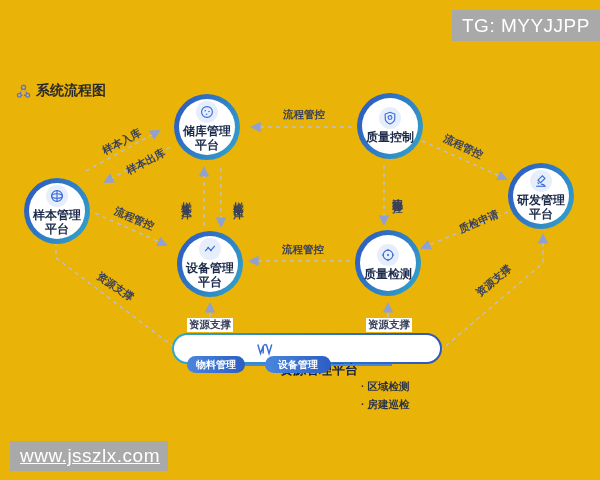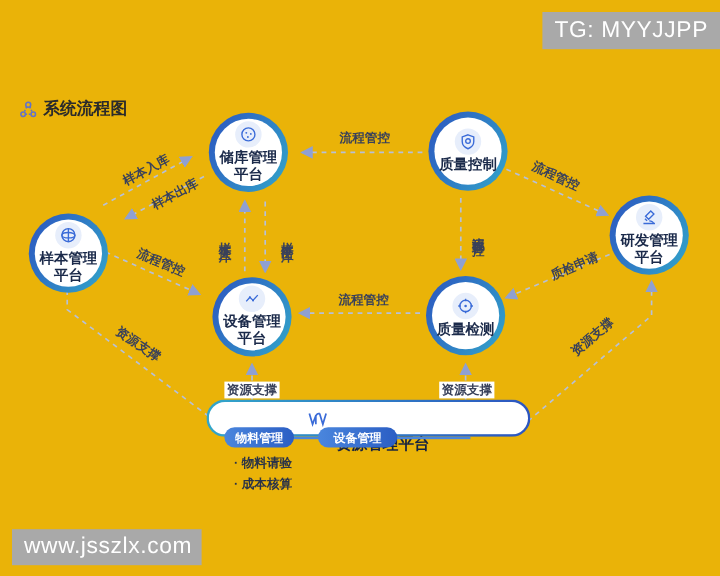--- a/index.html
+++ b/index.html
@@ -231,10 +231,6 @@
   <div class="pill pill1">物料管理</div>
   <div class="pill pill2">设备管理</div>
 
-  <div class="bullets bul-col1">
-    <div class="bullet">物料请验</div>
-    <div class="bullet">成本核算</div>
-  </div>
 
 </div>
 

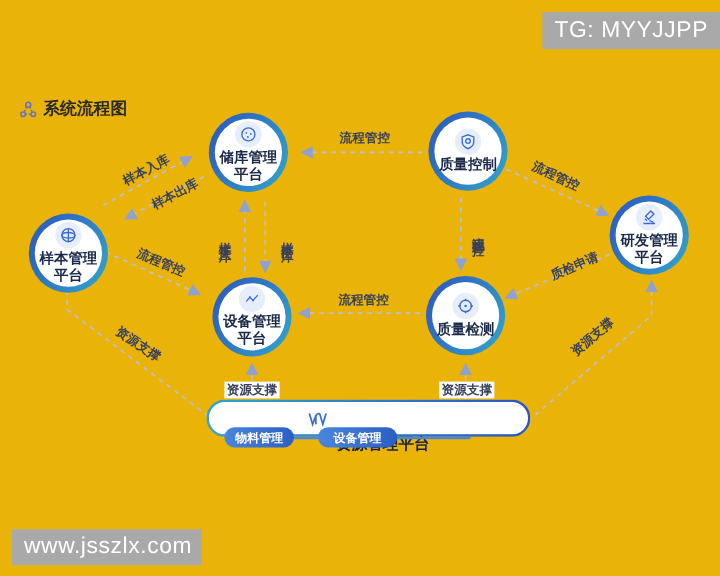--- a/index.html
+++ b/index.html
@@ -231,6 +231,10 @@
   <div class="pill pill1">物料管理</div>
   <div class="pill pill2">设备管理</div>
 
+  <div class="bullets bul-col3">
+    <div class="bullet">区域检测</div>
+    <div class="bullet">房建巡检</div>
+  </div>
 
 </div>
 

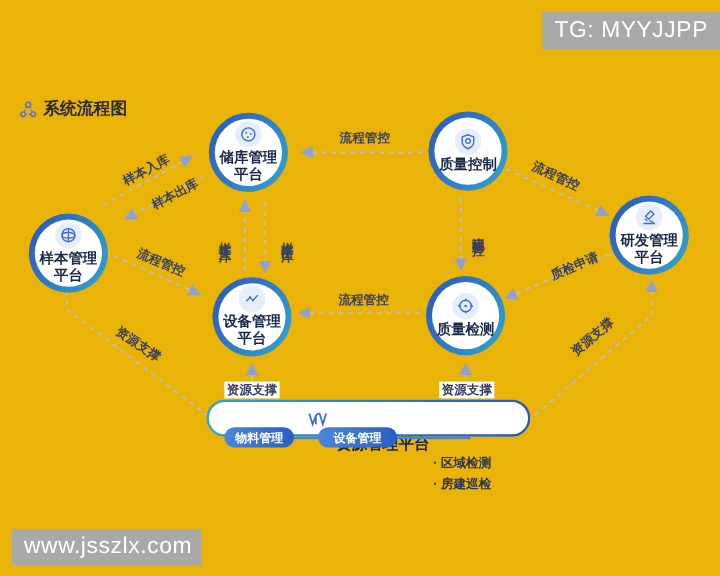--- a/index.html
+++ b/index.html
@@ -15,7 +15,7 @@
   .wm{position:absolute;background:var(--watermark_bg);color:#fff;font-size:19px;
       display:flex;align-items:center;padding:0 10px;letter-spacing:0.5px;}
   .wm-top{left:452px;top:10px;width:138px;height:31px;}
-  .wm-bottom{left:10px;top:441px;width:138px;height:30px;}
+  .wm-bottom{left:10px;top:441px;width:138px;height:30px;text-decoration:underline;}
 
   
   .page-title{position:absolute;left:16px;top:82px;display:flex;align-items:center;gap:5px;}

